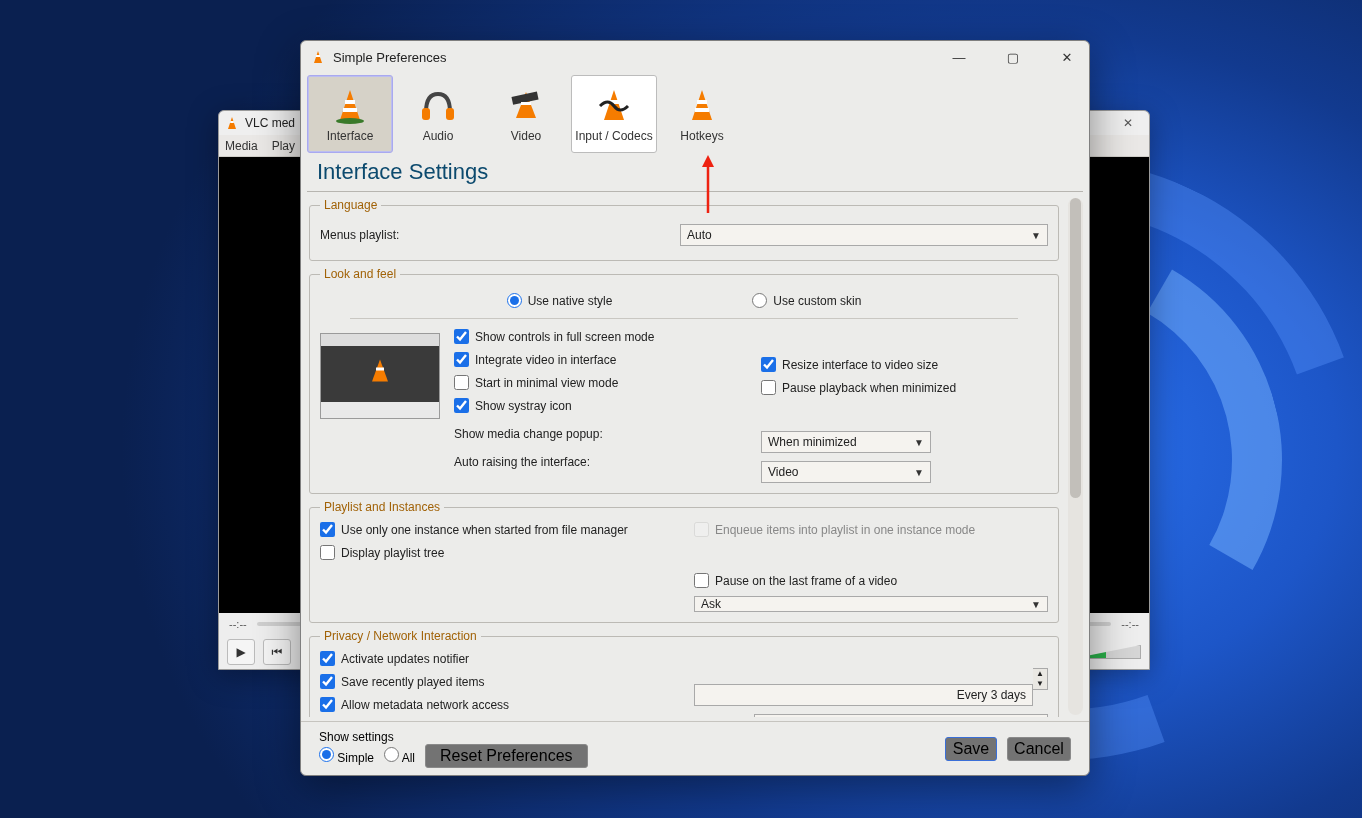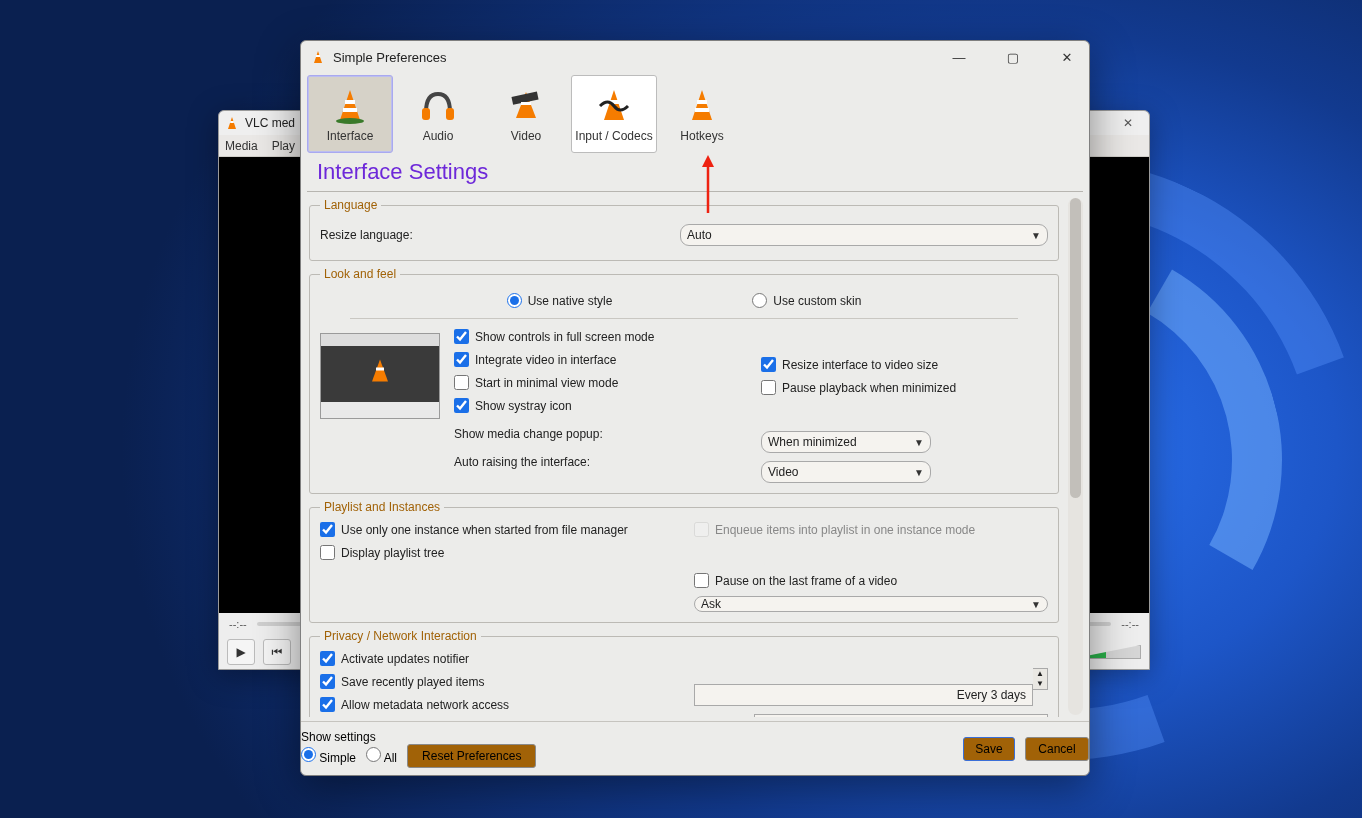--- a/index.html
+++ b/index.html
@@ -37,7 +37,7 @@
   .cone { position:relative; }
   .cone svg { display:block; }
   
-  .heading { font-size:22px; color:#6d28d9; padding:6px 10px 6px 10px; border-bottom:1px solid #b7b5b0; margin:0 6px; }
+  .heading { font-size:22px; color:#0c4a6e; padding:6px 10px 6px 10px; border-bottom:1px solid #b7b5b0; margin:0 6px; }
   
   .body { flex:1; overflow:hidden; position:relative; padding:4px 6px 0 6px; }
   .scroll { position:absolute; top:0; bottom:4px; left:6px; right:28px; overflow:hidden; }

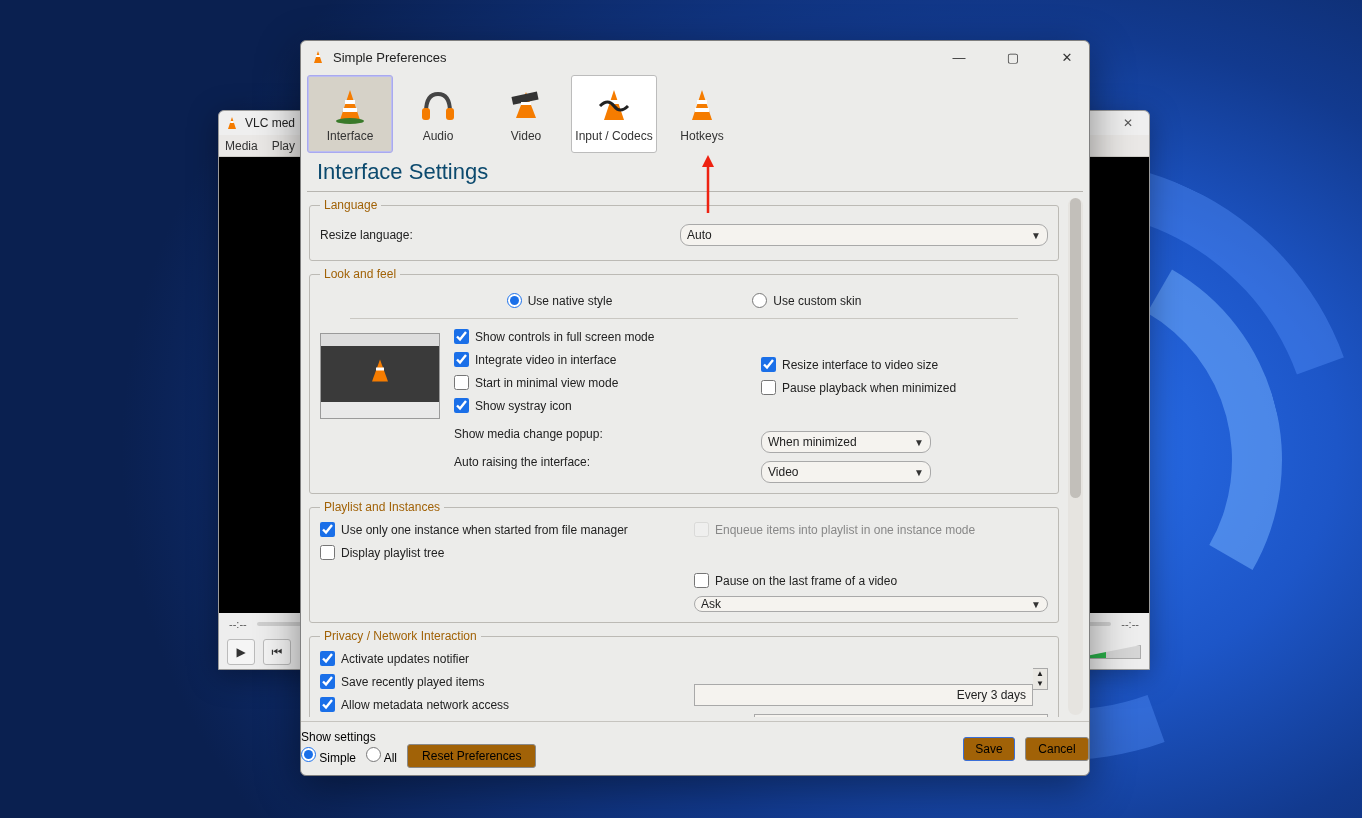--- a/index.html
+++ b/index.html
@@ -200,7 +200,7 @@
       <fieldset>
         <legend>Language</legend>
         <div class="row">
-          <label class="lab">Resize language:</label>
+          <label class="lab">Menus playlist:</label>
           <div class="combo full">
             <span>Auto</span>
               <span class="arr">▼</span>

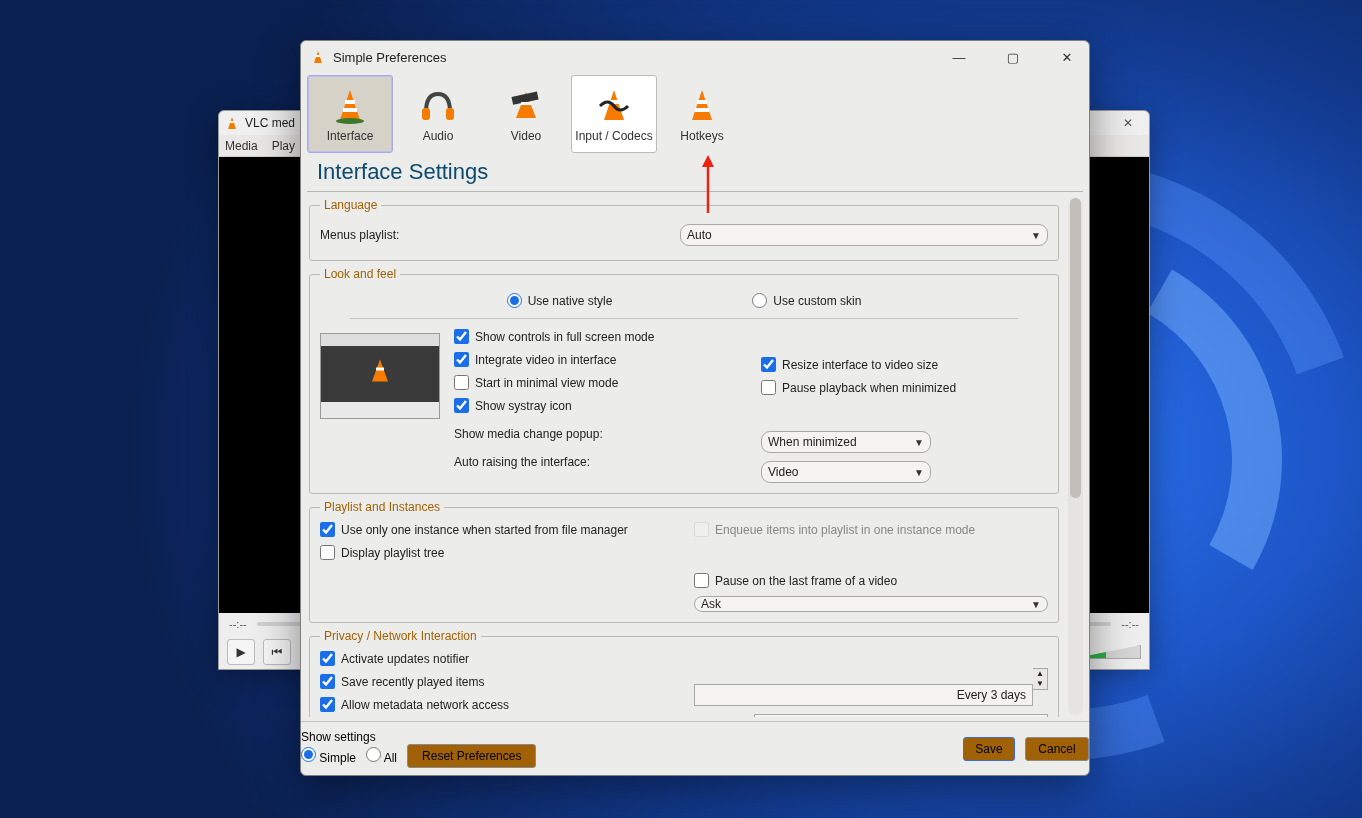--- a/index.html
+++ b/index.html
@@ -48,7 +48,7 @@
   .row { display:flex; align-items:center; margin:4px 0; }
   .row label.lab { width:360px; }
   select, .combo { height:22px; border:1px solid #a9a9a9; background:#f5f3ef; font-size:12px; padding:0 4px; }
-  .combo { display:flex; align-items:center; justify-content:space-between; padding:0 6px;border-radius:9px; }
+  .combo { display:flex; align-items:center; justify-content:space-between; padding:0 6px; }
   .combo .arr { font-size:10px; color:#333; }
   .full { flex:1; }
   .radio-row { display:flex; justify-content:center; gap:140px; padding:4px 0 10px 0; border-bottom:1px solid #c9c7c2; margin:0 30px 10px 30px;}

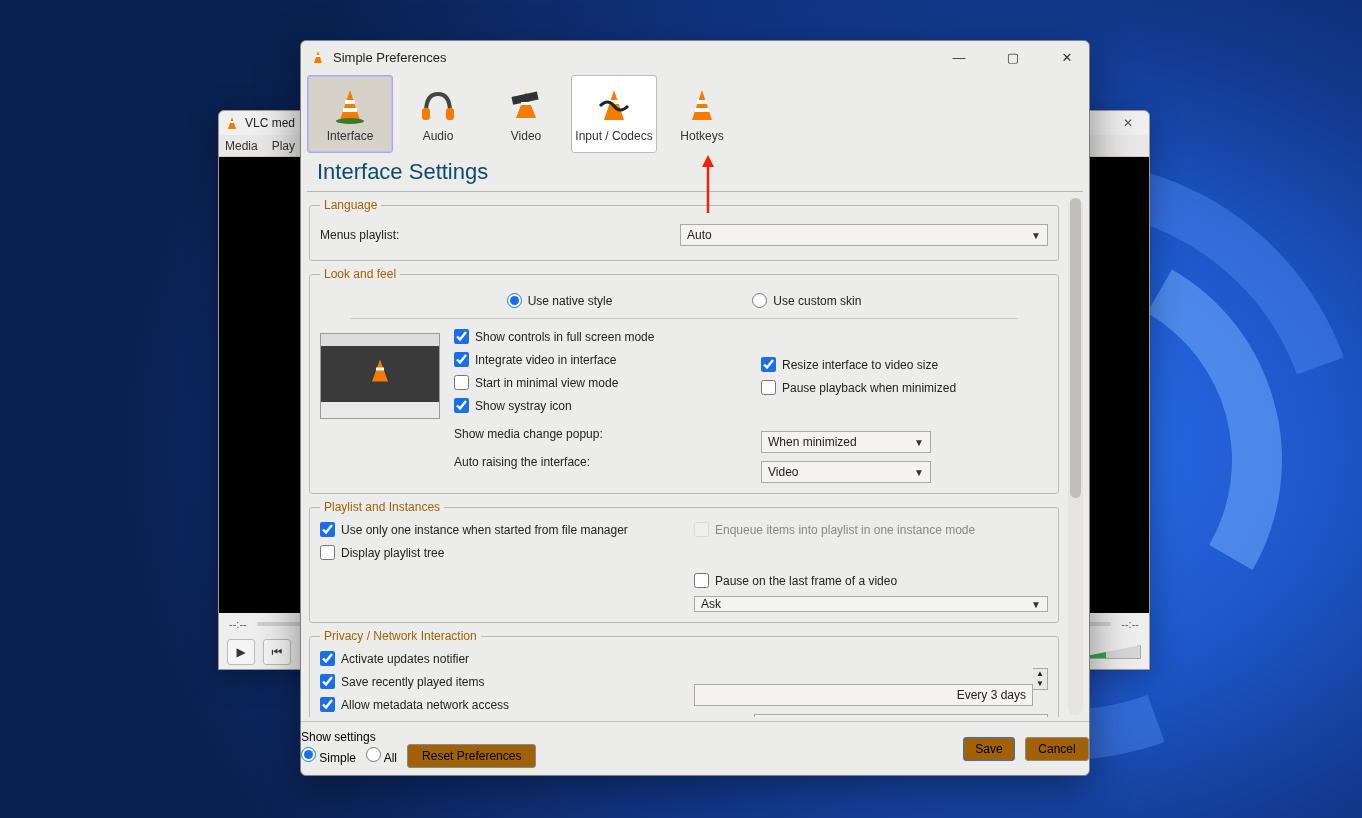--- a/index.html
+++ b/index.html
@@ -66,7 +66,7 @@
   .kv { display:flex; align-items:center; gap:10px; margin-top:6px; }
   .kv .k { width:200px; }
   
-  .footer { height:54px; border-top:1px solid #c6c4bf; display:flex; align-items:center; padding:0 0; position:relative; }
+  .footer { height:54px; border-top:1px solid #c6c4bf; display:flex; align-items:center; padding:0 18px; position:relative; }
   .show-set { display:flex; flex-direction:column; font-size:12px; }
   .show-set .opts { display:flex; gap:10px; align-items:center; }
   .btn { height:24px; padding:0 14px; border:1px solid #8a8a8a; background:#a16207; font-size:12px; border-radius:3px; display:inline-flex; align-items:center; cursor:pointer; }

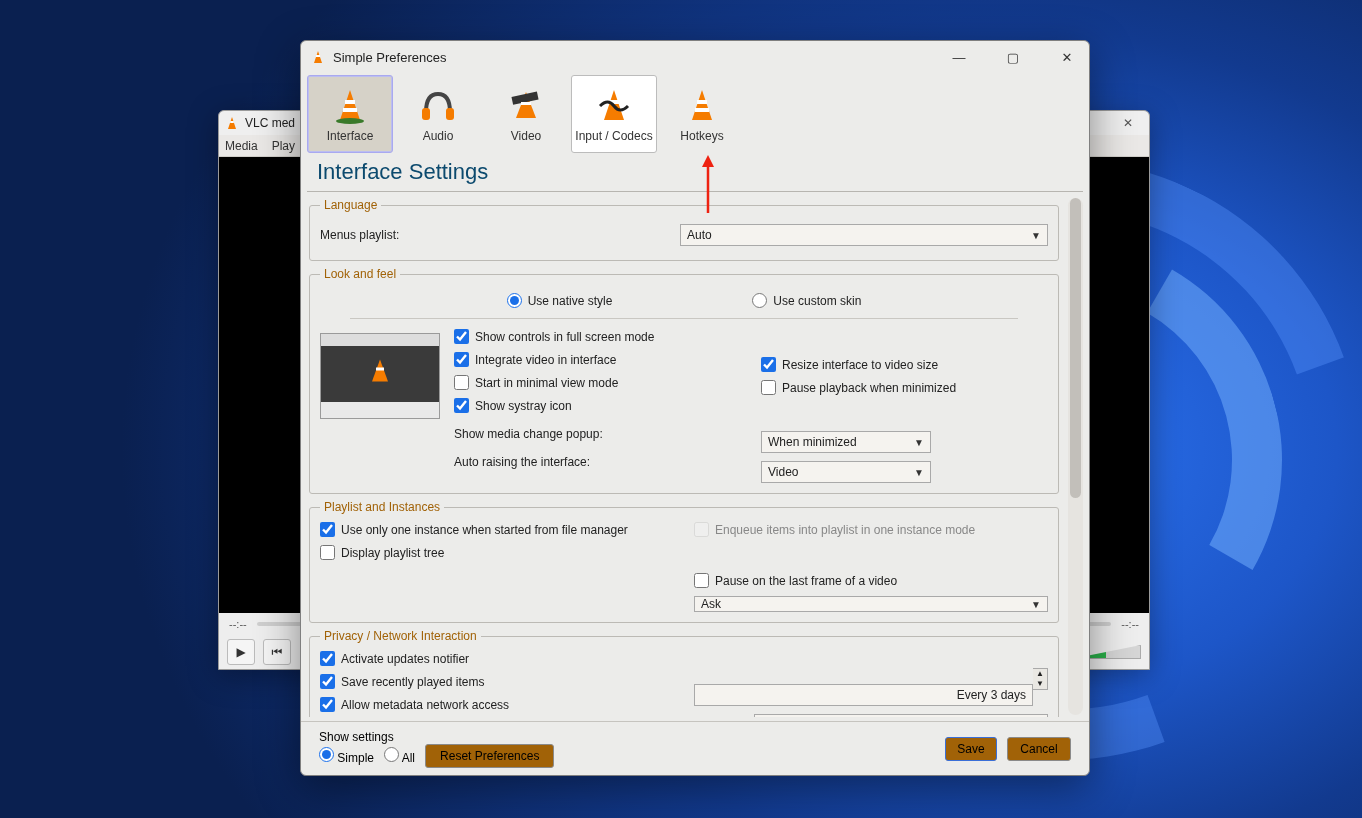--- a/index.html
+++ b/index.html
@@ -69,7 +69,7 @@
   .footer { height:54px; border-top:1px solid #c6c4bf; display:flex; align-items:center; padding:0 18px; position:relative; }
   .show-set { display:flex; flex-direction:column; font-size:12px; }
   .show-set .opts { display:flex; gap:10px; align-items:center; }
-  .btn { height:24px; padding:0 14px; border:1px solid #8a8a8a; background:#a16207; font-size:12px; border-radius:3px; display:inline-flex; align-items:center; cursor:pointer; }
+  .btn { height:24px; padding:0 14px; border:1px solid #8a8a8a; background:#737373; font-size:16px; border-radius:3px; display:inline-flex; align-items:center; cursor:pointer; }
   .btn.primary { border-color:#3a6fd8; }
   .footer .right { margin-left:auto; display:flex; gap:10px; }
   .spin { display:flex; align-items:center; }

